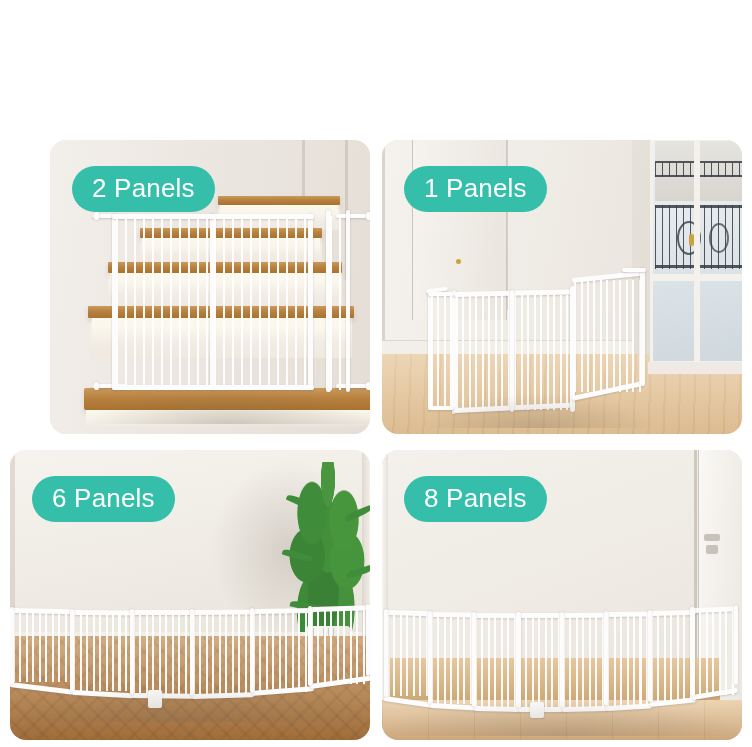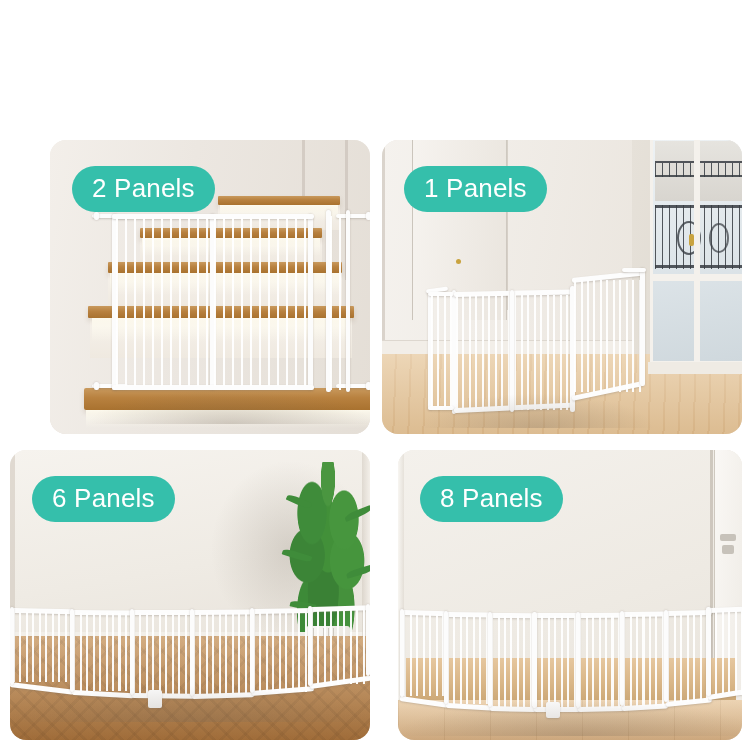--- a/index.html
+++ b/index.html
@@ -217,7 +217,7 @@
   }
 
   
-  .c4 { background: #f0ece6; margin-left: 16px; }
+  .c4 { background: #f0ece6; }
   .c4 .wall4 {
     position:absolute; left:0; top:0; width:100%; height:100%;
     background: linear-gradient(160deg,#f4f1ec 0%,#eeeae3 55%,#e7e2da 100%);

